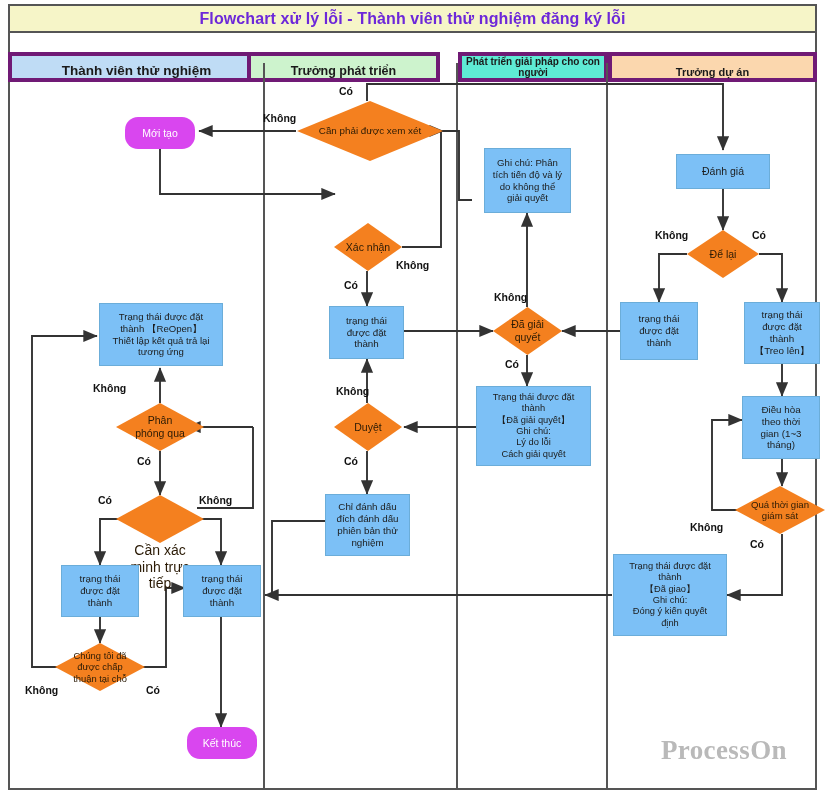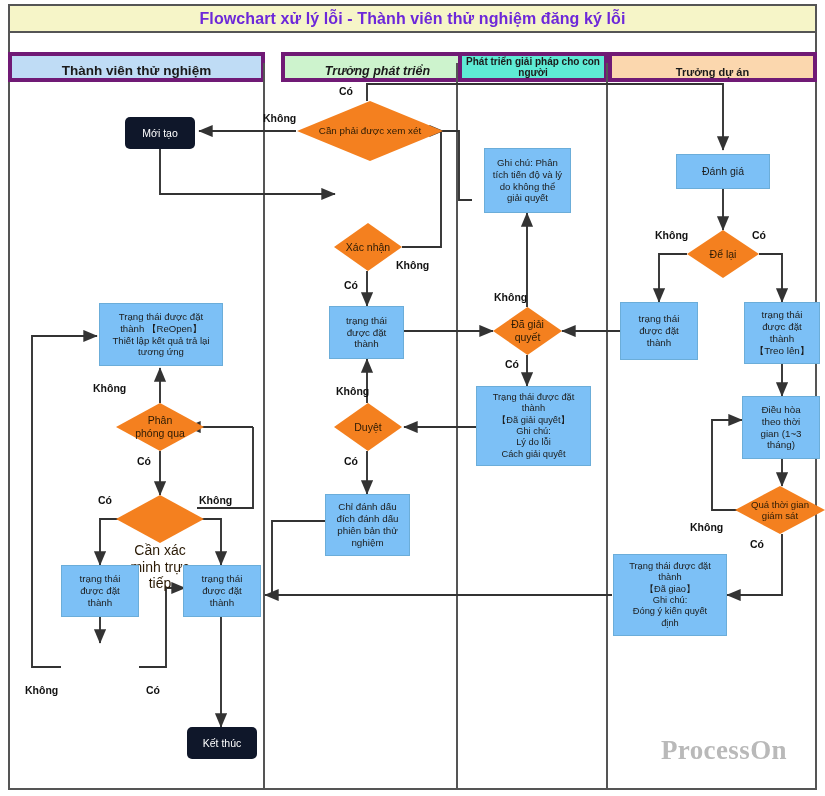--- a/index.html
+++ b/index.html
@@ -52,7 +52,7 @@
   <div class="hdr" style="left:8px;width:257px;background:#bfdcf5;font-size:13.5px;">
     <span>Thành viên thử nghiệm</span>
   </div>
-  <div class="hdr" style="left:281px;width:193px;background:#cdf3cd;font-size:12.5px;font-style:italic;">
+  <div class="hdr" style="left:247px;width:193px;background:#cdf3cd;font-size:12.5px;">
     <span>Trưởng phát triển</span>
   </div>
   <div class="hdr" style="left:458px;width:150px;background:#5eead4;font-size:10px;padding:0 4px;">

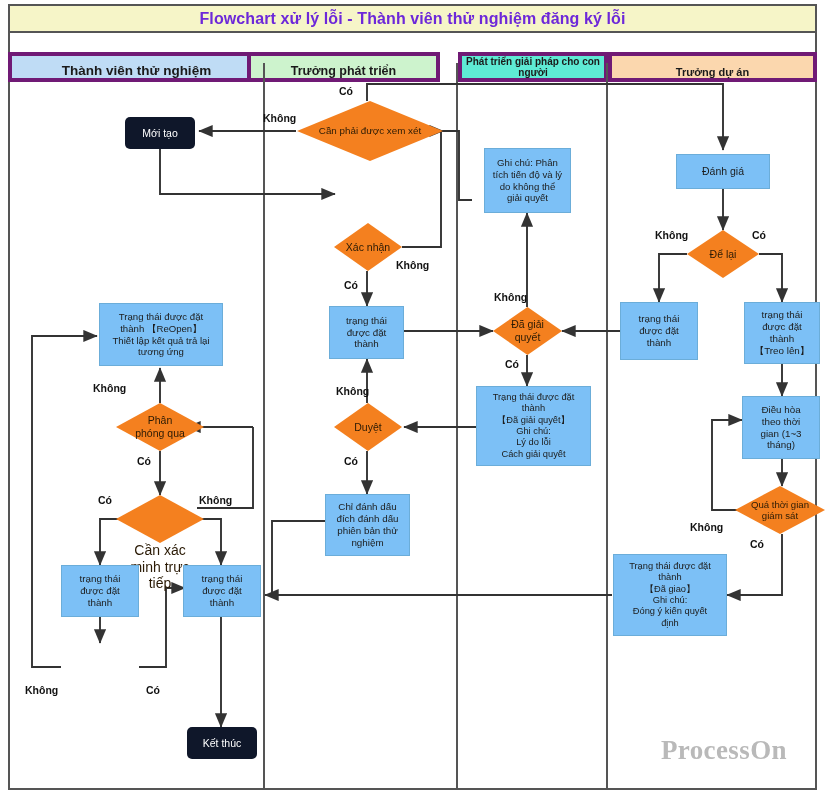--- a/index.html
+++ b/index.html
@@ -21,7 +21,7 @@
   .node{position:absolute;box-sizing:border-box;display:flex;align-items:center;
         justify-content:center;text-align:center;color:#1c1c1c;line-height:1.22;}
   .proc{background:#7cc0f6;border:1px solid #6badd9;font-size:10.5px;}
-  .term{background:#0f172a;border-radius:5px;color:#fff;font-size:10.5px;}
+  .term{background:#d946ef;border-radius:13px;color:#fff;font-size:10.5px;}
   .dec-wrap{position:absolute;}
   .dec-shape{position:absolute;left:0;top:0;width:100%;height:100%;
     background:#f4801f;

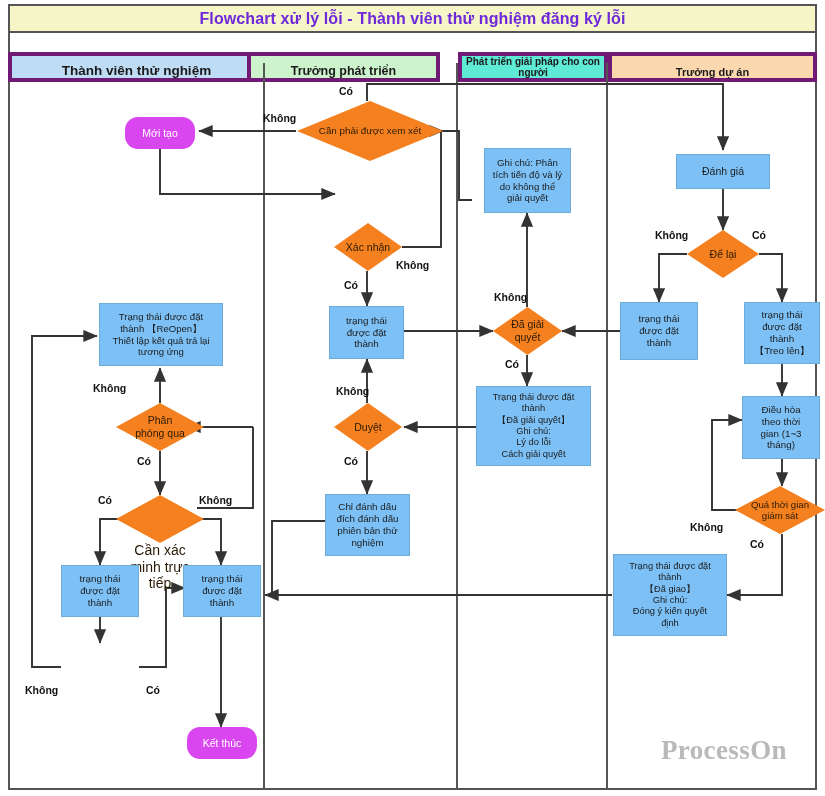--- a/index.html
+++ b/index.html
@@ -178,6 +178,12 @@
 thành</span>
   </div>
 
+  <div class="dec-wrap" style="left:55px;top:643px;width:90px;height:48px;">
+    <div class="dec-shape"></div>
+    <div class="dec-txt" style="white-space:pre-line;font-size:9.4px;left:-22px;width:calc(100% + 44px);">Chúng tôi đã
+được chấp
+thuận tại chỗ</div>
+  </div>
 
   <div class="node term" style="left:187px;top:727px;width:70px;height:32px;">
     <span>Kết thúc</span>

